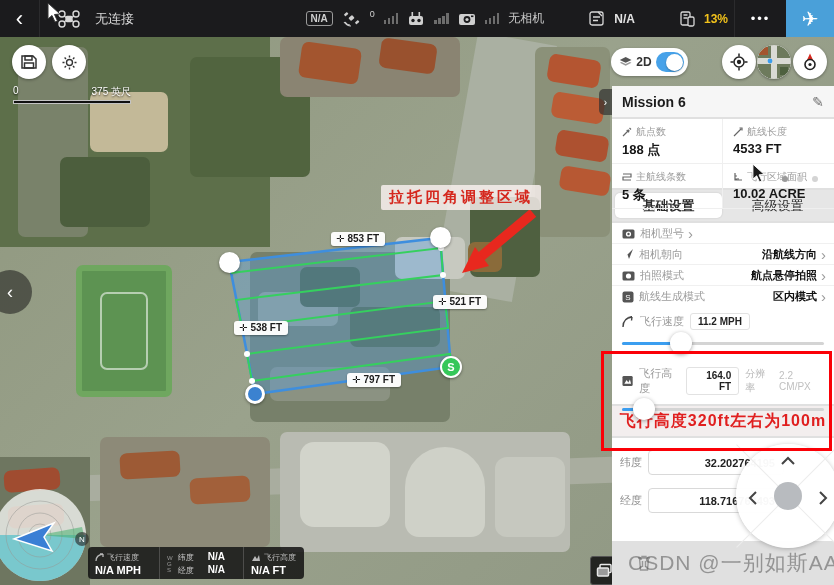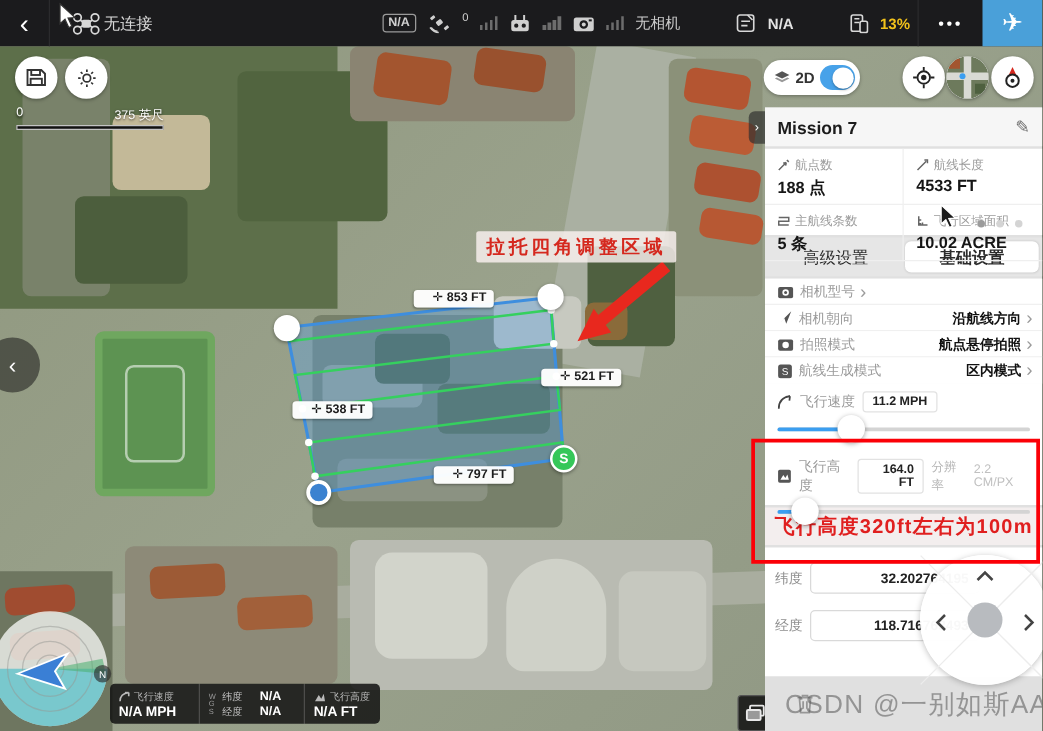--- a/index.html
+++ b/index.html
@@ -10,7 +10,7 @@
   
   .topbar { position:absolute; left:0; top:0; width:834px; height:37px; background:#1b1b1d; z-index:40; display:flex; align-items:center; }
   .tb-back { width:40px; height:37px; display:flex; align-items:center; justify-content:center; color:#fff; font-size:22px; border-right:1px solid #2b2b2d; cursor:pointer; }
-  .tb-status { display:flex; align-items:center; gap:3px; margin-left:18px; color:#d8d8d8; font-size:13px; }
+  .tb-status { display:flex; align-items:center; gap:15px; margin-left:18px; color:#d8d8d8; font-size:13px; }
   .tb-center { display:flex; align-items:center; gap:9px; margin-left:auto; }
   .na-badge { border:1px solid #9a9a9a; color:#cfcfcf; font-size:10px; border-radius:3px; padding:1px 4px; font-weight:bold; }
   .sup0 { color:#cfcfcf; font-size:9px; position:relative; top:-5px; }

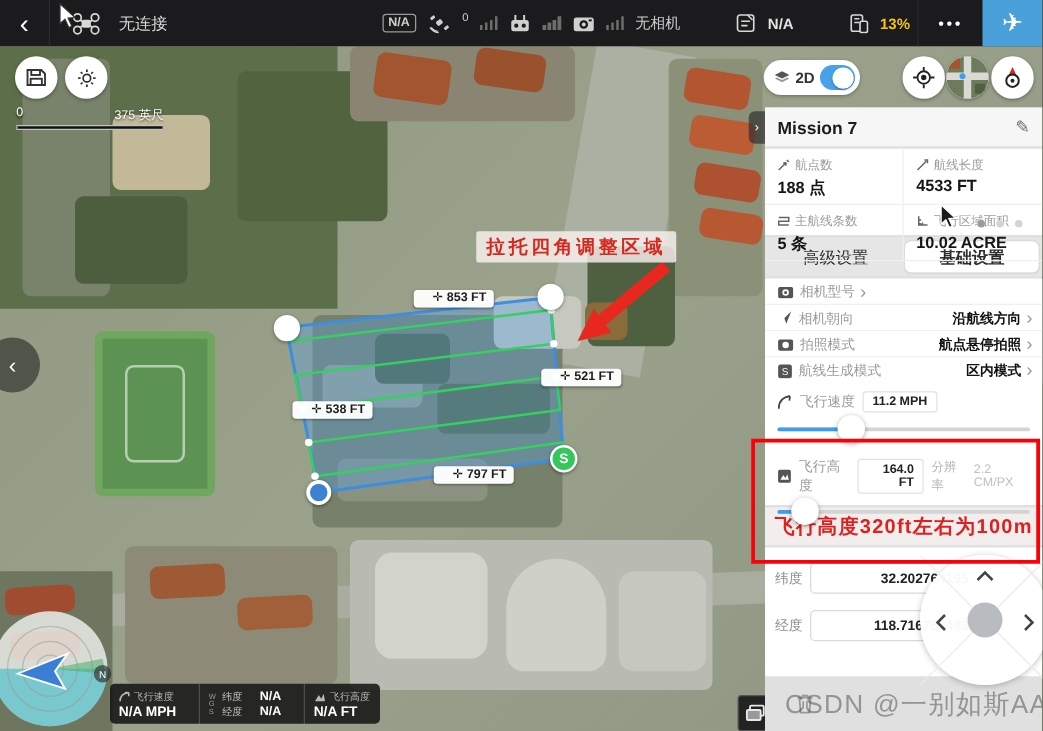--- a/index.html
+++ b/index.html
@@ -428,7 +428,7 @@
       </div>
 
     <div class="sec p-header">
-      <span class="p-title">Mission 7</span>
+      <span class="p-title">Mission 6</span>
       <span class="p-edit">✎</span>
     </div>
 

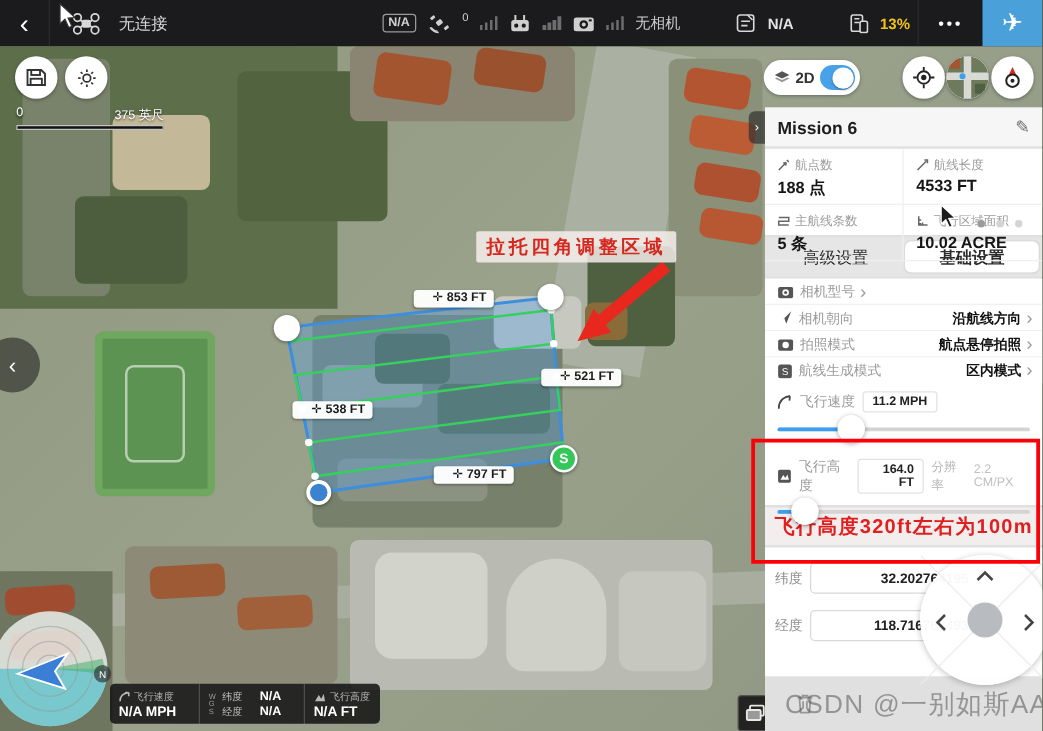--- a/index.html
+++ b/index.html
@@ -477,8 +477,8 @@
     </div>
 
     <div class="sec tabs">
+      <div class="tab sel">基础设置</div>
       <div class="tab">高级设置</div>
-      <div class="tab sel">基础设置</div>
     </div>
 
     <div class="sec" style="margin-bottom:0;">

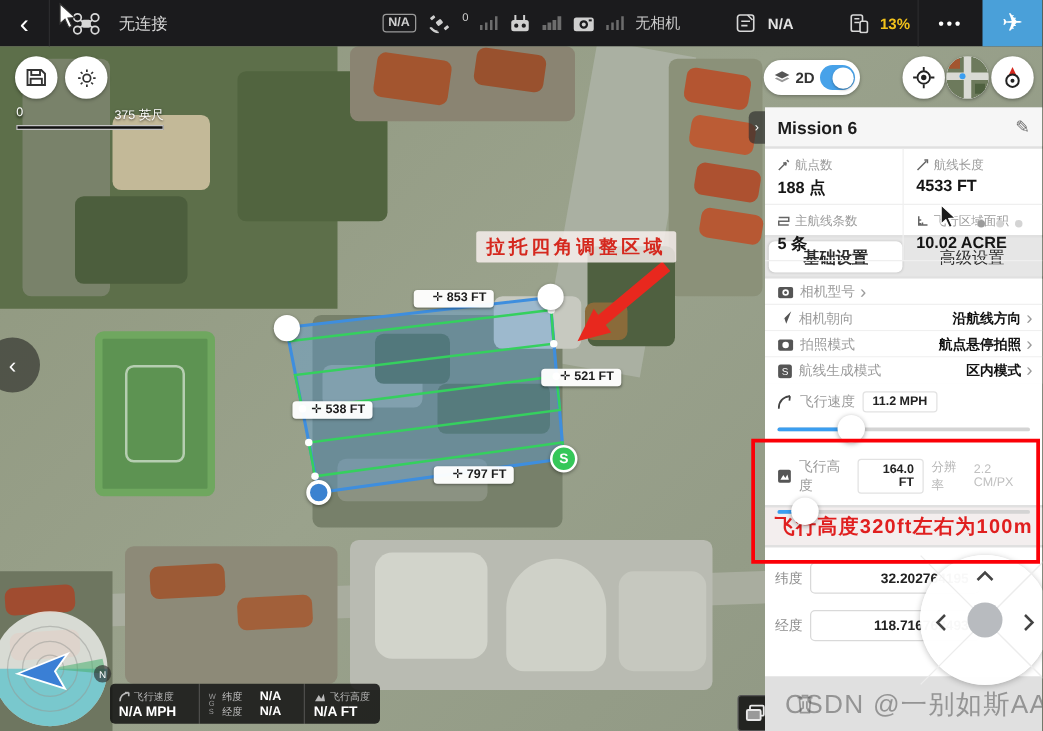--- a/index.html
+++ b/index.html
@@ -29,7 +29,7 @@
   .patch { position:absolute; border-radius:7px; }
   .ol { position:absolute; left:0; top:0; z-index:6; pointer-events:none; }
 
-  .pill { position:absolute; z-index:8; background:rgba(255,255,255,0.96); border-radius:3px; padding:1px 6px 2px 15px; font-size:10px; font-weight:bold; color:#1c1c1c; box-shadow:0 1px 2px rgba(0,0,0,0.35); white-space:nowrap; }
+  .pill { position:absolute; z-index:8; background:rgba(255,255,255,0.96); border-radius:3px; padding:1px 6px 2px 5px; font-size:10px; font-weight:bold; color:#1c1c1c; box-shadow:0 1px 2px rgba(0,0,0,0.35); white-space:nowrap; }
   .pill b { font-weight:bold; margin-right:3px; }
   .handle { position:absolute; z-index:9; border-radius:50%; }
   .h-white { width:21px; height:21px; background:#fff; box-shadow:0 1px 3px rgba(0,0,0,0.4); }

